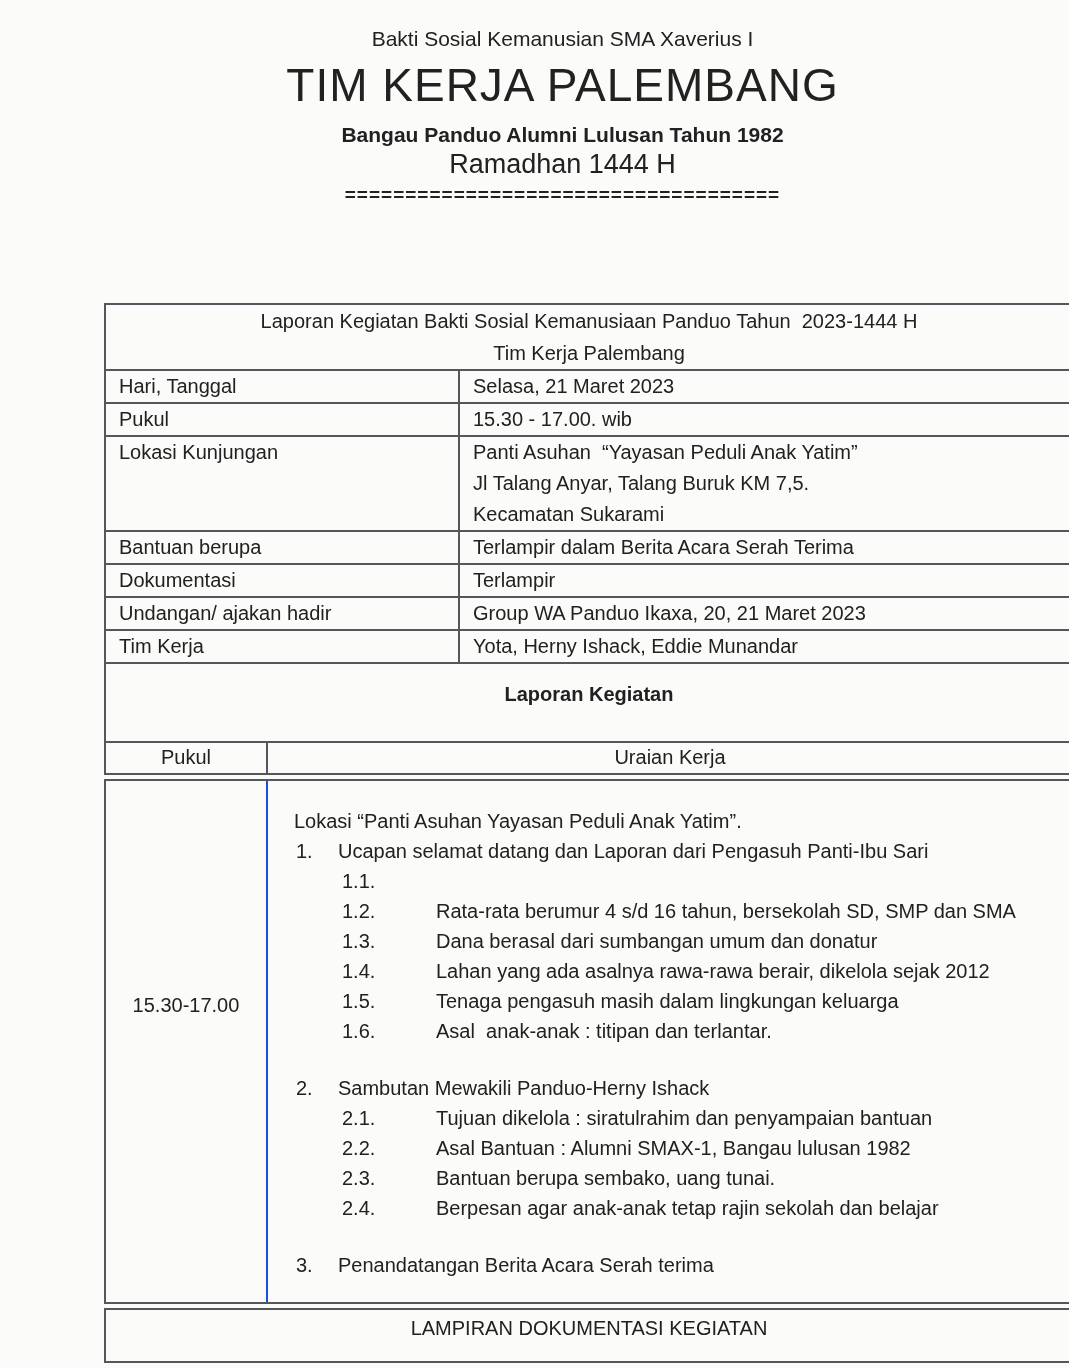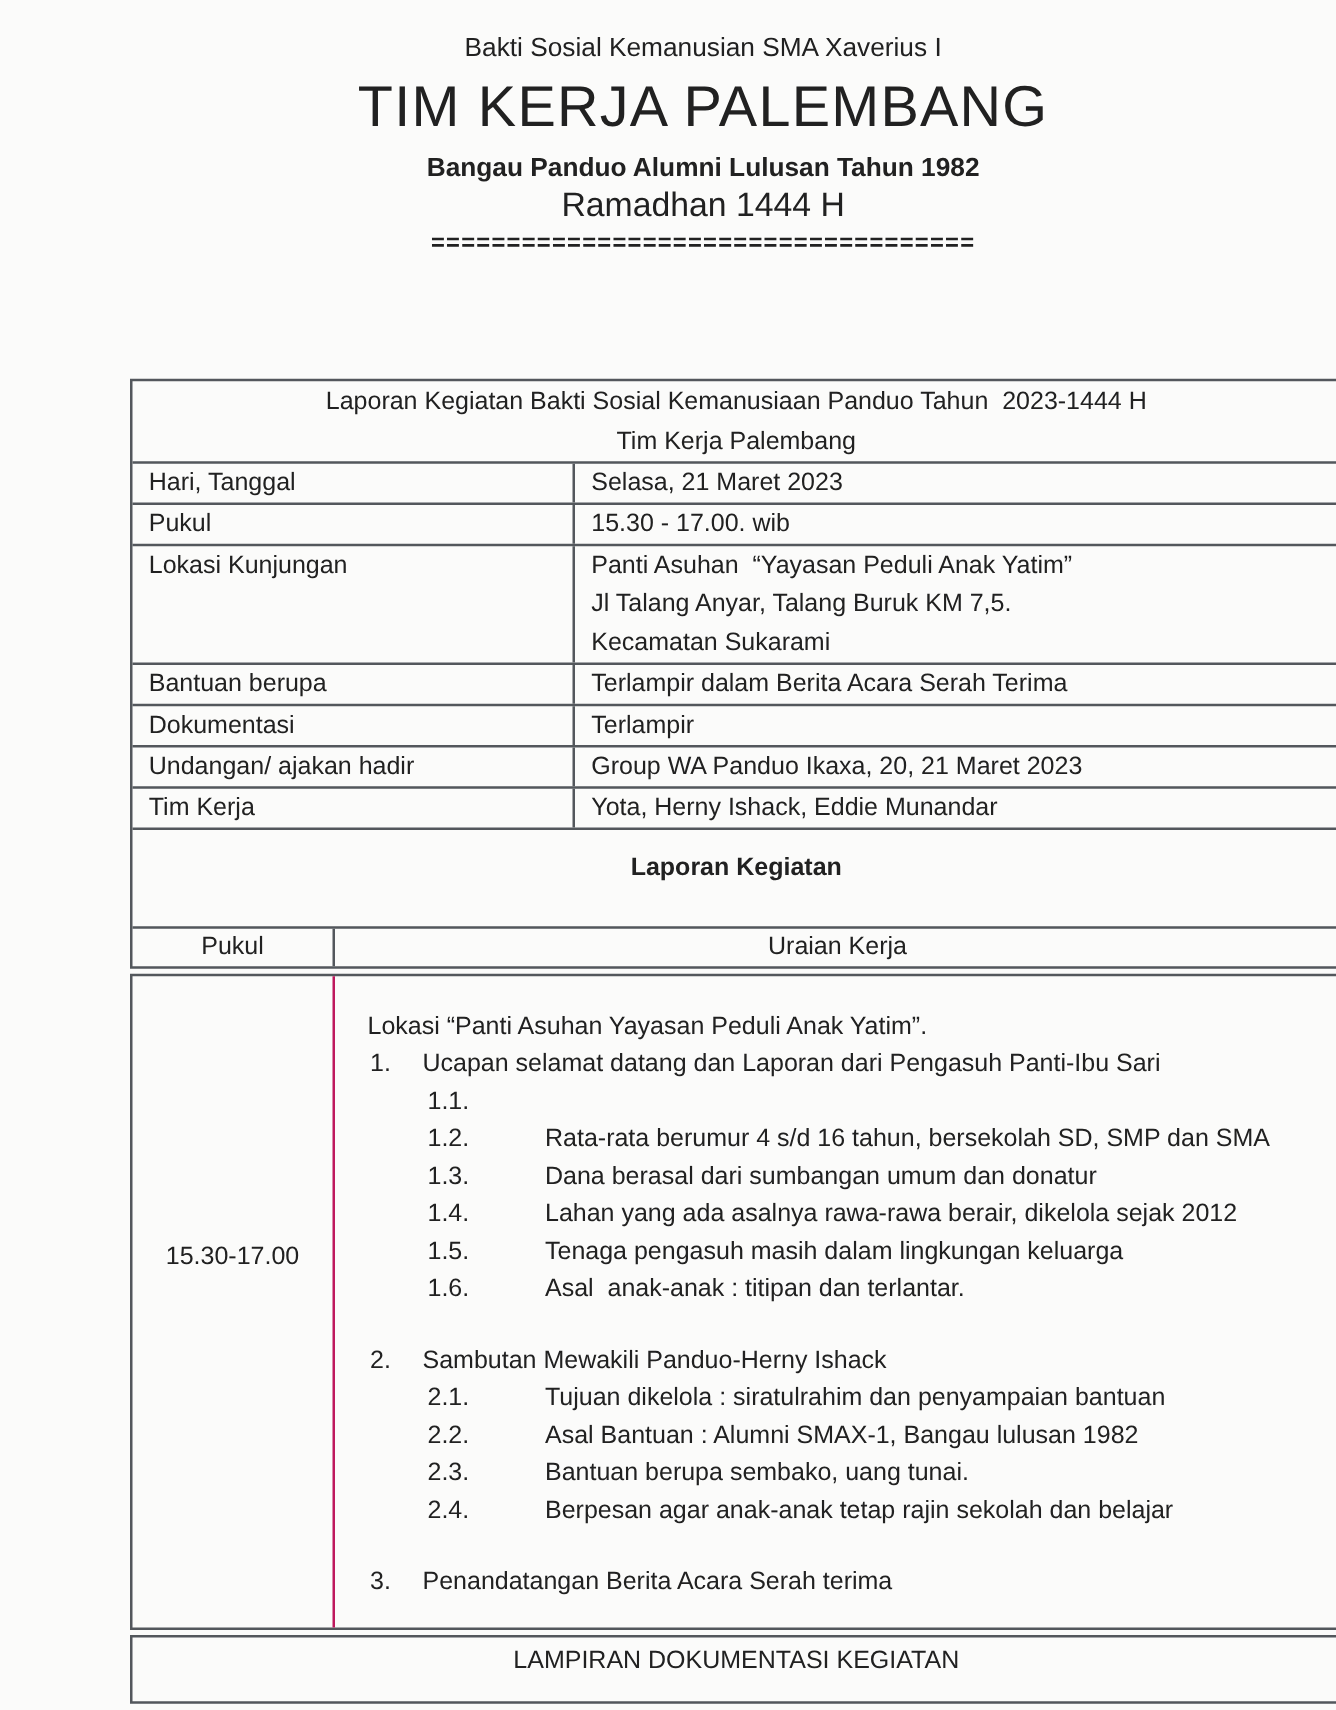--- a/index.html
+++ b/index.html
@@ -39,7 +39,7 @@
   .sub-col2 { flex: 1; text-align: center; padding: 3px 0 4px 0; }
 
   .content-row { display: flex; }
-  .time-cell { width: 162px; flex: 0 0 162px; border-right: 2px solid #be185d;
+  .time-cell { width: 162px; flex: 0 0 162px; border-right: 2px solid #1d4ed8;
                display: flex; align-items: center; justify-content: center; padding-bottom: 72px; }
   .uraian-cell { flex: 1; padding: 25px 14px 22px 13px; }
   .line { display: flex; line-height: 30px; white-space: pre-wrap; }

